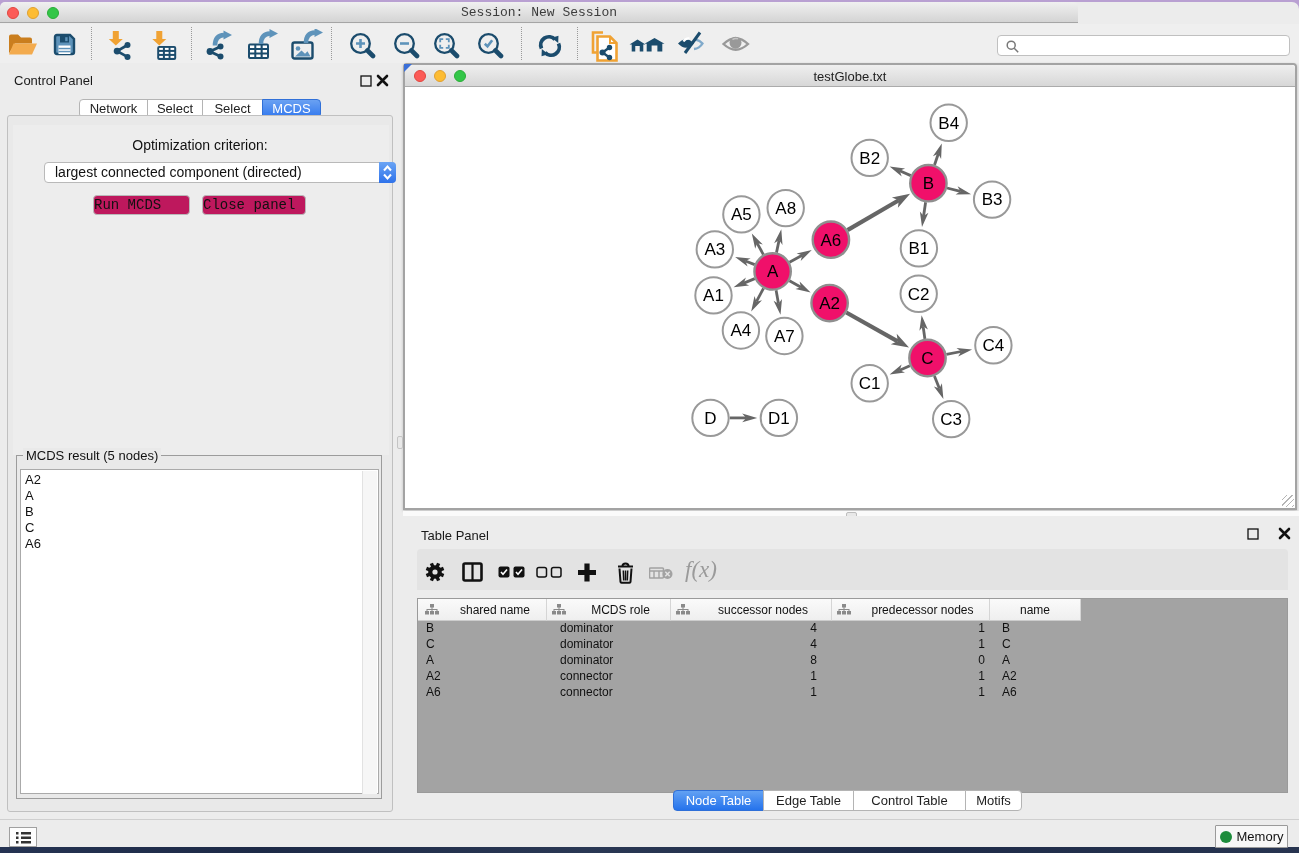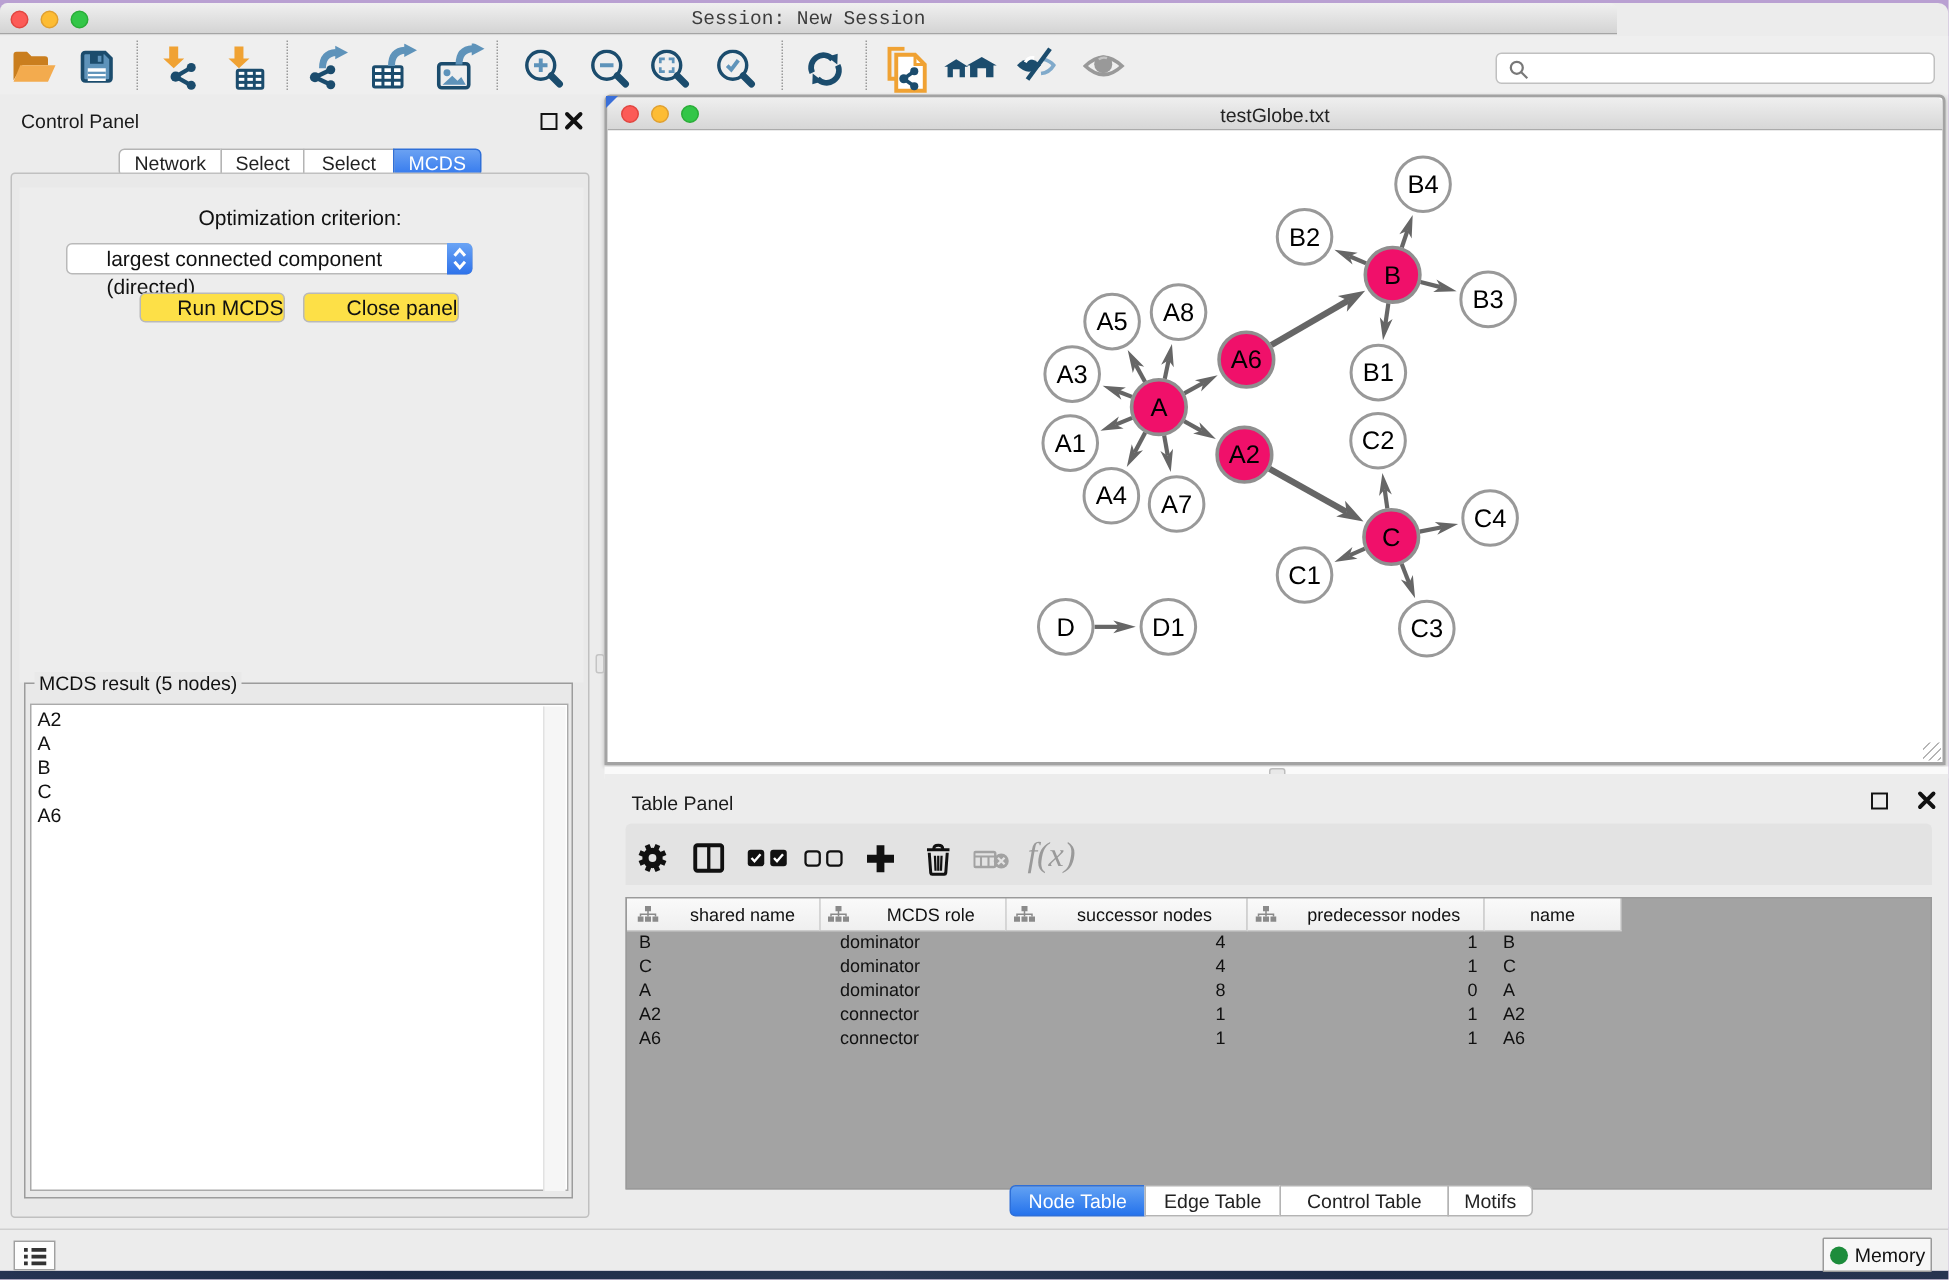--- a/index.html
+++ b/index.html
@@ -34,9 +34,9 @@
   background:#e9e9e9; border:1px solid #c0c0c0; border-radius:3px; }
 #innerpanel { position:absolute; left:5px; top:9px; width:376px; height:330px; background:#ededed; }
 #optlabel { position:absolute; left:0; top:21px; width:100%; text-align:center; font-size:14px; color:#111; }
-#dropdown { position:absolute; left:36px; top:46px; width:271px; height:21px; background:#fff;
+#dropdown { position:absolute; left:36px; top:46px; width:352px; height:21px; background:#fff;
   border:1px solid #b9b9b9; border-radius:4px; font-size:14px; color:#111; line-height:19px;
-  padding-left:26px; }
+  padding-left:10px; }
 #dropbtn { position:absolute; right:-1px; top:-1px; width:17px; height:21px; border-radius:0 4px 4px 0;
   background:linear-gradient(#6aa4f5,#2e72ea); }
 .btn { position:absolute; top:79px; height:20px; background:#fde047; border:1px solid #b9b9b9;

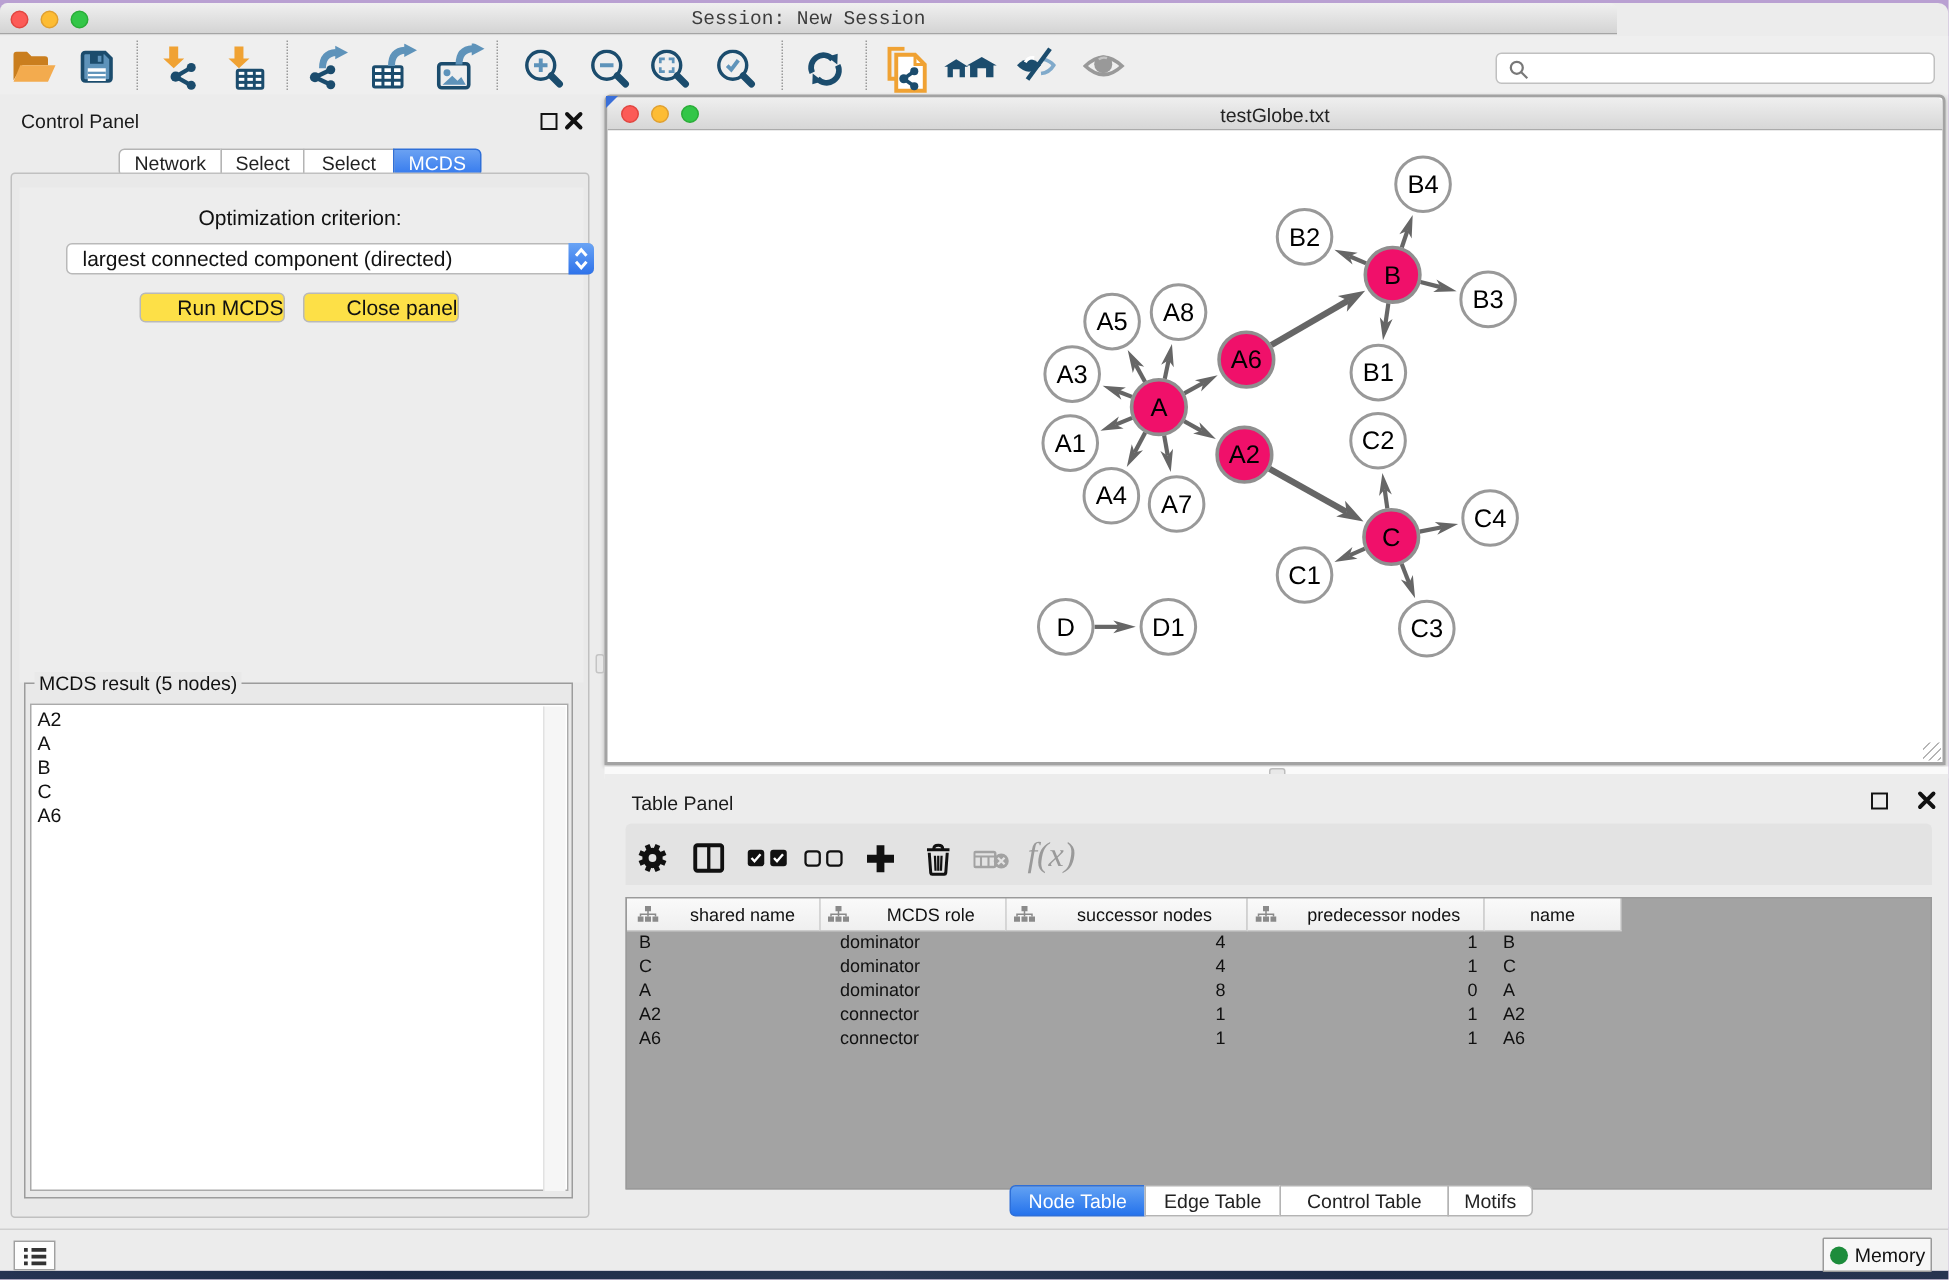--- a/index.html
+++ b/index.html
@@ -39,8 +39,8 @@
   padding-left:10px; }
 #dropbtn { position:absolute; right:-1px; top:-1px; width:17px; height:21px; border-radius:0 4px 4px 0;
   background:linear-gradient(#6aa4f5,#2e72ea); }
-.btn { position:absolute; top:79px; height:20px; background:#fde047; border:1px solid #b9b9b9;
-  border-radius:4px; font-size:14px; color:#111; text-align:right; line-height:18px; }
+.btn { position:absolute; top:79px; height:20px; background:#be185d; border:1px solid #b9b9b9;
+  border-radius:4px; font-size:14px; color:#111; text-align:left; line-height:18px;font-family:Liberation Mono, monospace; }
 
 #fieldset { position:absolute; left:8px; top:339px; width:366px; height:344px;
   border:1px solid #9c9c9c; }

